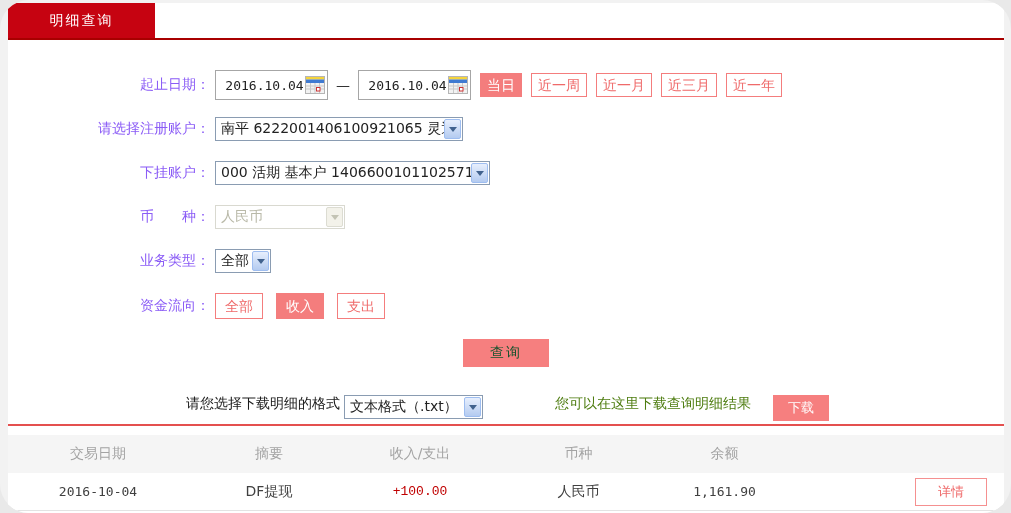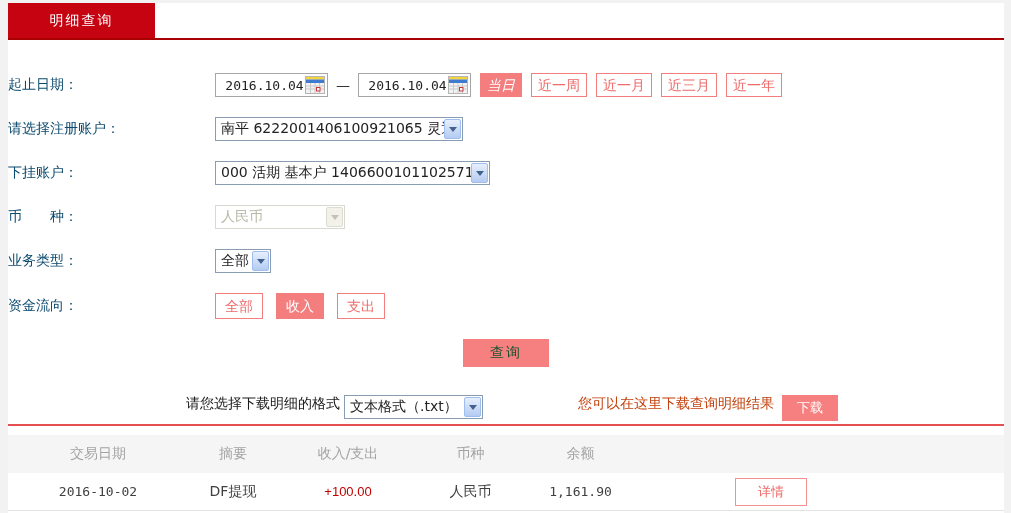--- a/index.html
+++ b/index.html
@@ -4,7 +4,7 @@
 <style>
   * { margin:0; padding:0; box-sizing:border-box; }
   body { background:#e9e9e9; font-family:"DejaVu Sans","Liberation Sans",sans-serif; }
-  .page { width:1011px; height:513px; background:#f2f2f2; position:relative; overflow:hidden; }
+  .page { width:1011px; height:513px; background:#f2f2f2; position:relative; overflow:hidden;border-radius:29px; }
   .panel { position:absolute; left:8px; top:3px; width:996px; height:510px; background:#ffffff; }
 
   

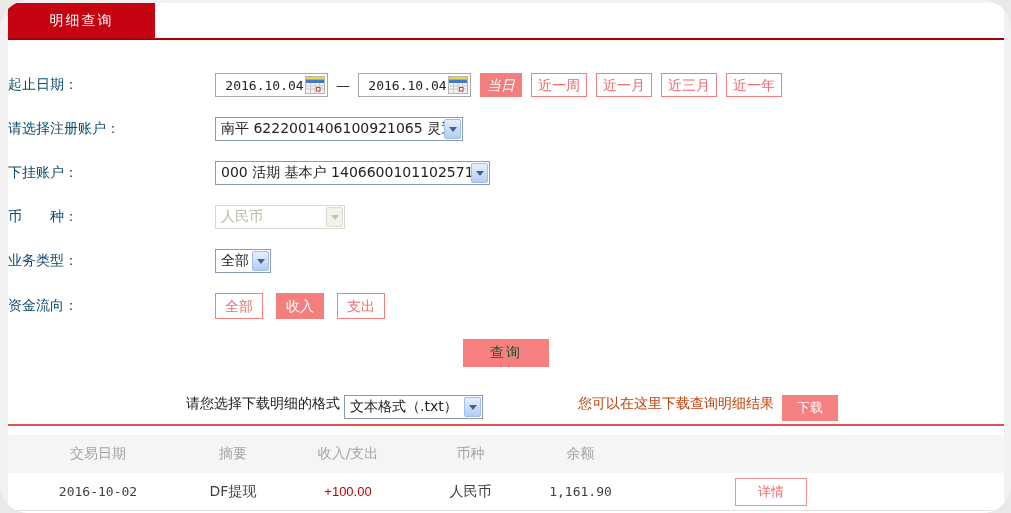--- a/index.html
+++ b/index.html
@@ -15,7 +15,7 @@
   
   .form { padding-top:70px; }
   .frow { display:flex; align-items:center; height:24px; margin-bottom:20px; }
-  .flabel { width:202px; text-align:left; font-size:14px; color:#0c4a6e; flex:none; }
+  .flabel { width:202px; text-align:right; font-size:14px; color:#8b5cf6; flex:none; }
   .ctrl { margin-left:5px; display:flex; align-items:center; }
 
   

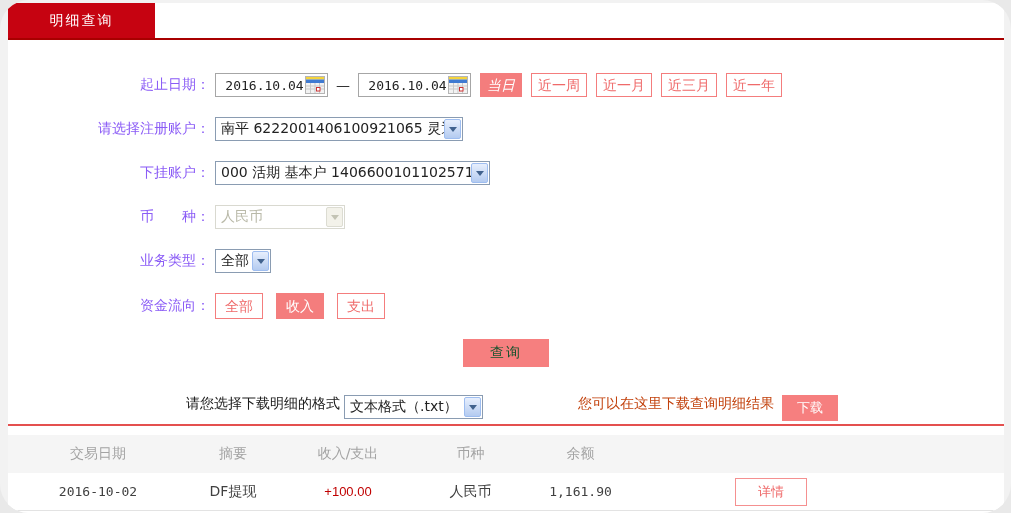--- a/index.html
+++ b/index.html
@@ -19,7 +19,7 @@
   .ctrl { margin-left:5px; display:flex; align-items:center; }
 
   
-  .datebox { width:113px; height:24px; border:1px solid #a6a6a6; background:#fff; display:flex; align-items:center; padding:0 2px 0 8px; }
+  .datebox { width:113px; height:30px; border:1px solid #a6a6a6; background:#fff; display:flex; align-items:center; padding:0 2px 0 8px; }
   .datebox .dval { flex:1; text-align:center; font-size:13px; font-family:"DejaVu Sans Mono","Liberation Mono",monospace; color:#222; }
   .dash { margin:0 8px; color:#333; font-size:14px; }
 

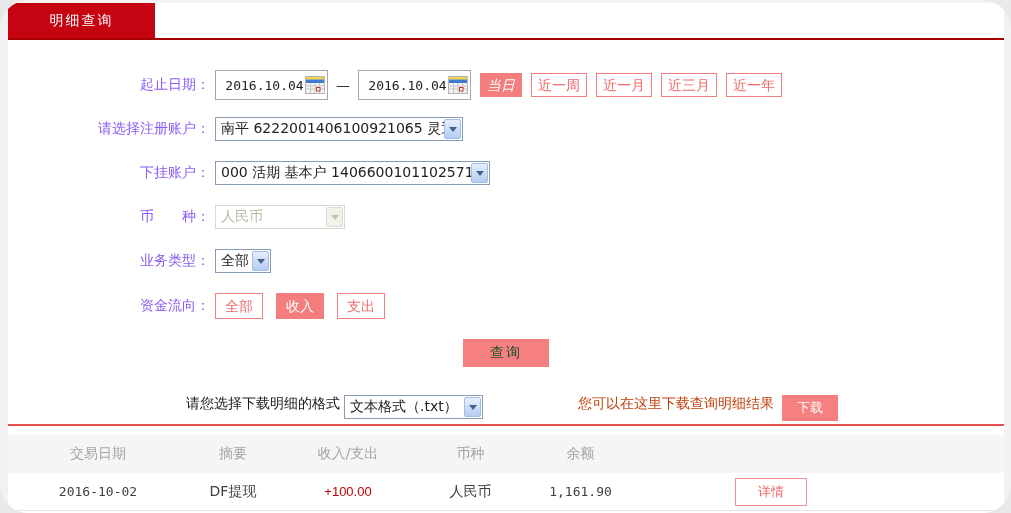--- a/index.html
+++ b/index.html
@@ -26,7 +26,7 @@
   
   .qbtn { margin-left:9px; border:1px solid #f47d7d; background:#fff; color:#ef6a6a; font-size:14px;
           padding:2px 6px; line-height:18px; cursor:pointer; white-space:nowrap; }
-  .qbtn.active { background:#f47d7d; color:#fff;font-style:italic; }
+  .qbtn.active { background:#f47d7d; color:#fff; }
 
   
   .sel { height:24px; border:1px solid #8a9cb2; background:#fff; display:inline-flex; align-items:center;

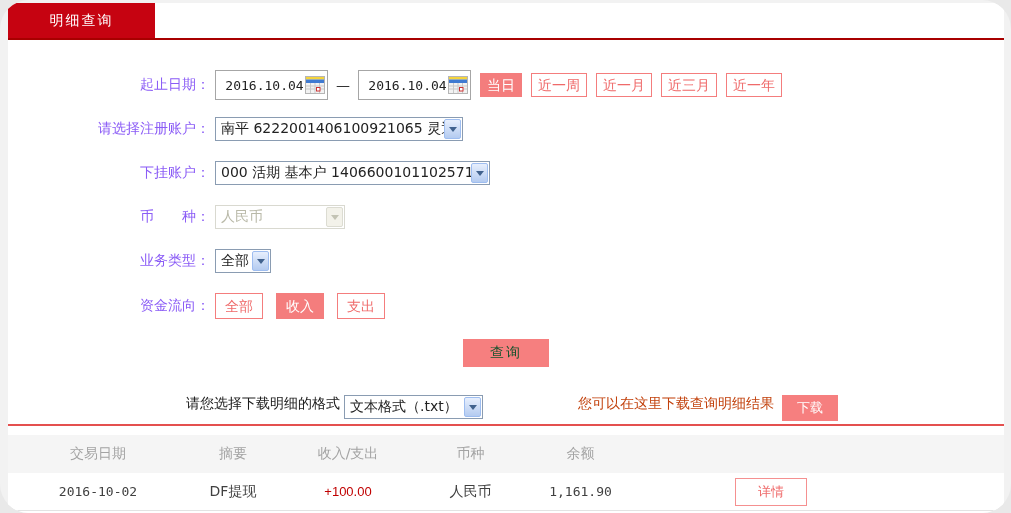--- a/index.html
+++ b/index.html
@@ -52,7 +52,7 @@
   
   .dlrow { display:flex; margin-top:28px; height:26px; }
   .dlrow .dlabel { margin-left:178px; font-size:14px; color:#1a1a1a; }
-  .dlrow .hint { margin-left:95px; font-size:14px; color:#c2410c; }
+  .dlrow .hint { margin-left:72px; font-size:14px; color:#4d7c0f; }
   .dlbtn { margin-left:8px; width:56px; height:26px; background:#f67f7f; color:#fff; border:none; font-size:13px; cursor:pointer; font-family:inherit; }
 
   .divider { margin-top:3px; height:2px; background:#e4504f; width:996px; }

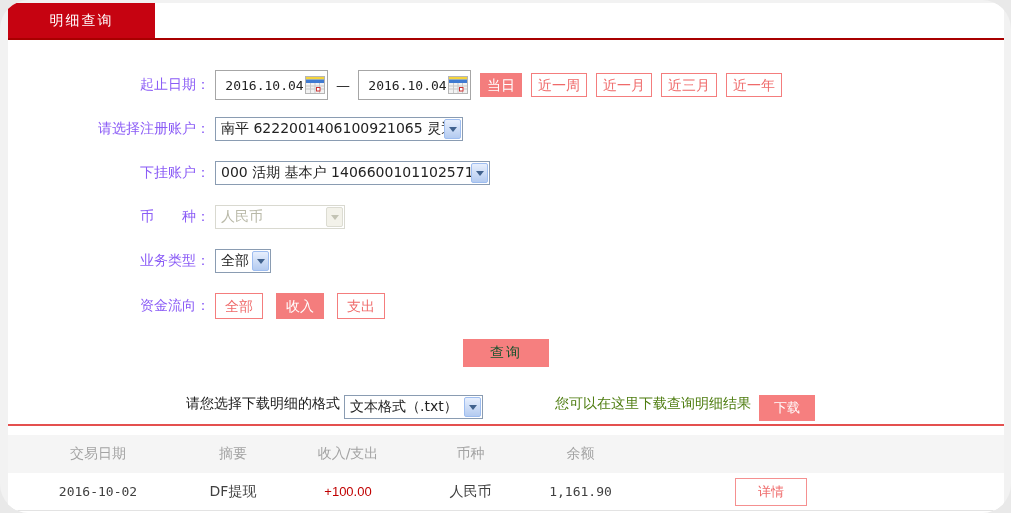--- a/index.html
+++ b/index.html
@@ -53,7 +53,7 @@
   .dlrow { display:flex; margin-top:28px; height:26px; }
   .dlrow .dlabel { margin-left:178px; font-size:14px; color:#1a1a1a; }
   .dlrow .hint { margin-left:72px; font-size:14px; color:#4d7c0f; }
-  .dlbtn { margin-left:8px; width:56px; height:26px; background:#f67f7f; color:#fff; border:none; font-size:13px; cursor:pointer; font-family:inherit; }
+  .dlbtn { margin-left:22px; width:56px; height:26px; background:#f67f7f; color:#fff; border:none; font-size:13px; cursor:pointer; font-family:inherit; }
 
   .divider { margin-top:3px; height:2px; background:#e4504f; width:996px; }
 

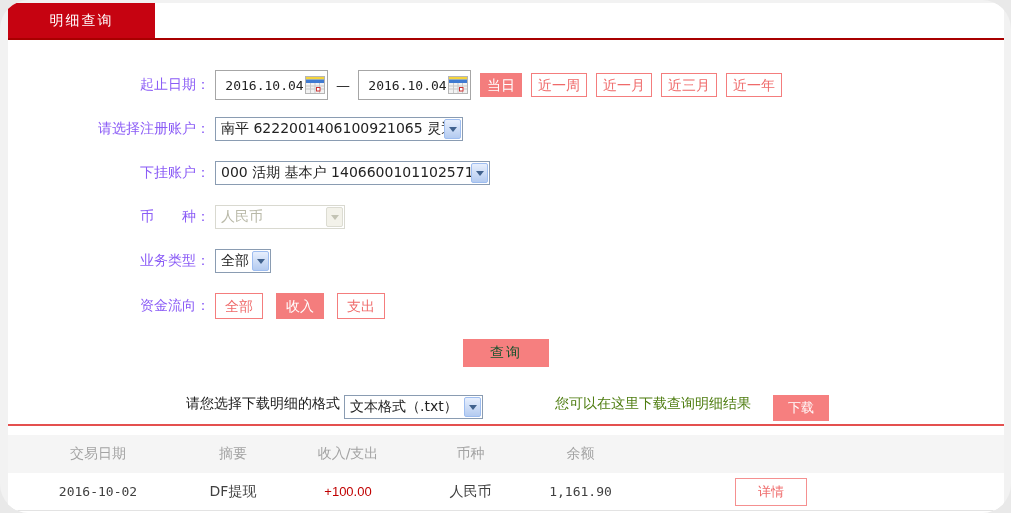--- a/index.html
+++ b/index.html
@@ -59,7 +59,7 @@
 
   
   .table { margin-top:9px; font-size:14px; }
-  .trow { display:grid; grid-template-columns:180px 90px 140px 105px 115px 280px 1fr; align-items:center; height:38px; }
+  .trow { display:grid; grid-template-columns:180px 90px 140px 105px 115px 280px 1fr; align-items:center; height:38px;gap:36px; }
   .trow > div { text-align:center; }
   .thead { background:#f5f5f5; color:#a3a3a3; }
   .tbody { background:#fff; border-bottom:1px solid #e3e3e3; color:#404040; }

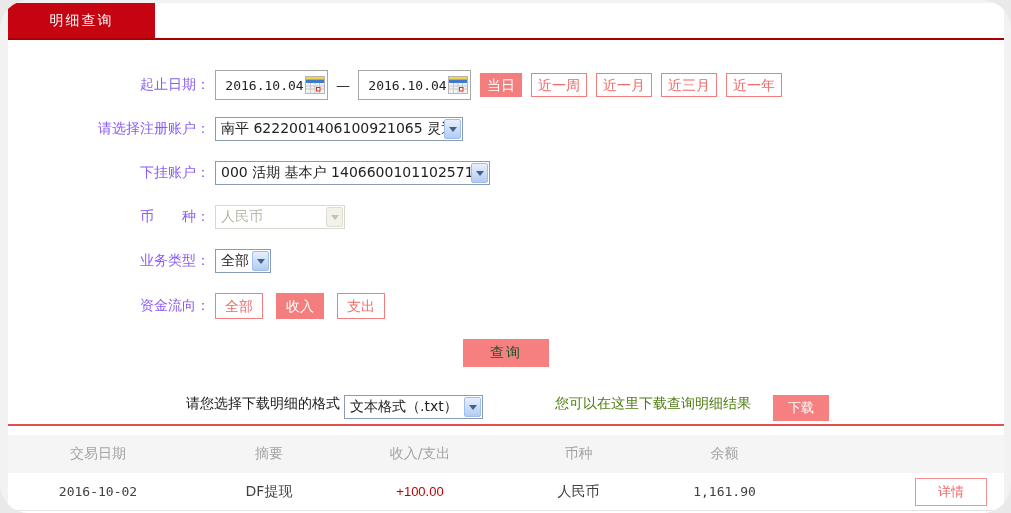--- a/index.html
+++ b/index.html
@@ -200,7 +200,7 @@
         <div></div>
       </div>
       <div class="trow tbody">
-        <div class="mono">2016-10-02</div>
+        <div class="mono">2016-10-04</div>
         <div>DF提现</div>
         <div class="amount">+100.00</div>
         <div>人民币</div>

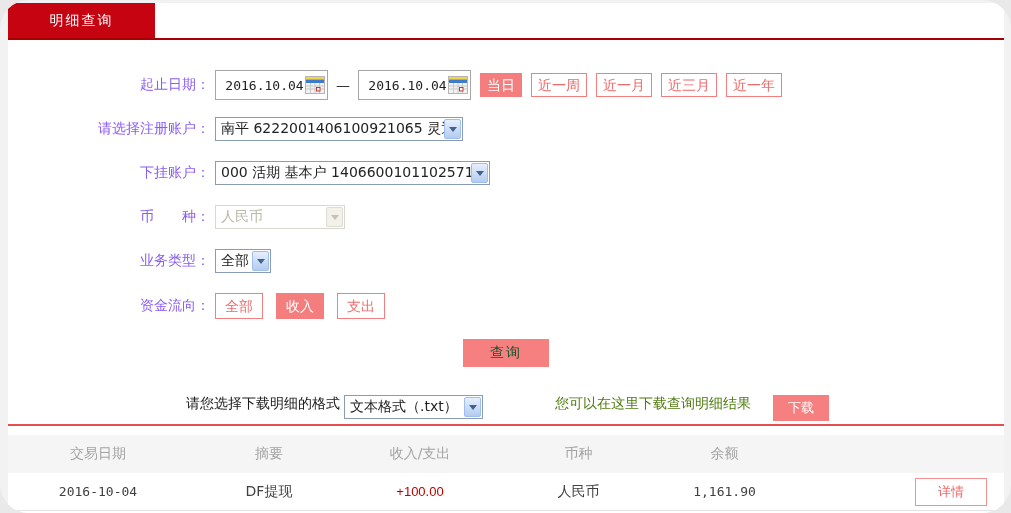--- a/index.html
+++ b/index.html
@@ -64,7 +64,7 @@
   .thead { background:#f5f5f5; color:#a3a3a3; }
   .tbody { background:#fff; border-bottom:1px solid #e3e3e3; color:#404040; }
   .mono { font-family:"DejaVu Sans Mono","Liberation Mono",monospace; font-size:13px; }
-  .amount { color:#c00000; font-family:Liberation Sans, sans-serif; font-size:13px; }
+  .amount { color:#c00000; font-family:Liberation Mono, monospace; font-size:13px; }
   .detailbtn { display:inline-block; border:1px solid #f59090; color:#ef6a6a; background:#fff; font-size:13px;
                padding:4px 22px; cursor:pointer; }
   .cell-action { padding-right:14px; }

